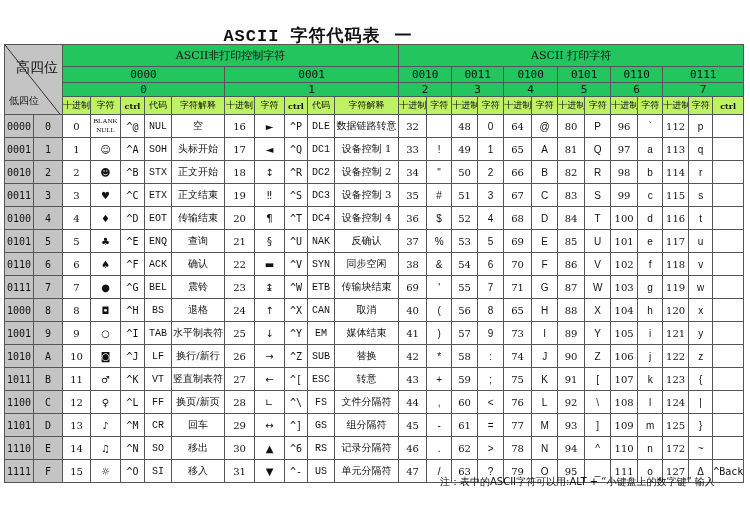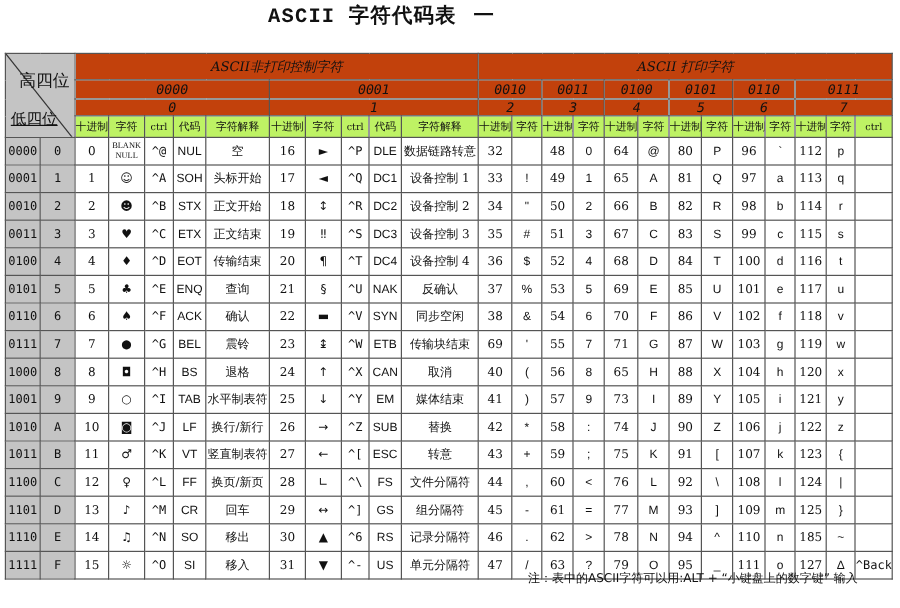--- a/index.html
+++ b/index.html
@@ -5,7 +5,7 @@
   html, body { margin:0; padding:0; background:#fff; }
   body { width:750px; height:507px; position:relative; overflow:hidden;
          font-family:"DejaVu Serif","Liberation Serif",serif; color:#111; }
-  .title { position:absolute; left:0; top:1px; width:636px; text-align:center;
+  .title { position:absolute; left:0; top:24px; width:636px; text-align:center;
            font-family:"Liberation Mono","DejaVu Sans Mono",monospace; font-weight:bold;
            font-size:17px; letter-spacing:1px; }
   .title .sep { margin-left:14px; }

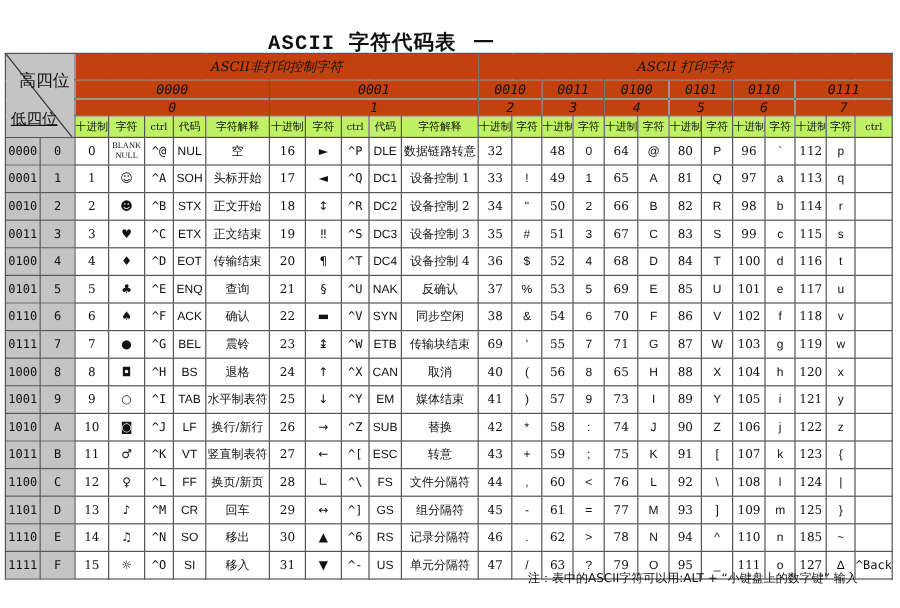--- a/index.html
+++ b/index.html
@@ -13,7 +13,7 @@
                 table-layout:fixed; width:739px; }
   table.ascii td, table.ascii th { border:1px solid #555; padding:0; text-align:center;
                 vertical-align:middle; overflow:hidden; white-space:nowrap; font-weight:normal; }
-  .g { background:#c2410c;font-style:italic; }
+  .g { background:#22c55e; }
   .hdr1 { height:22px; font-size:11px; }
   .hdr2 { height:16px; font-size:11px; font-family:"DejaVu Sans Mono",monospace; }
   .hdr3 { height:13px; font-size:11px; font-family:"DejaVu Sans Mono",monospace; }

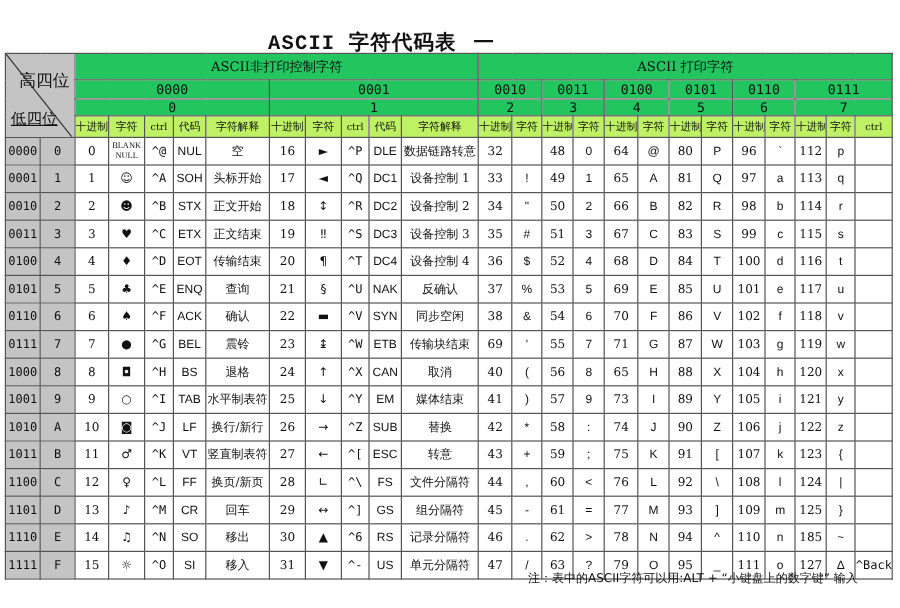--- a/index.html
+++ b/index.html
@@ -22,7 +22,7 @@
   .corner { position:relative; background:#c4c4c4; }
   .corner svg { position:absolute; left:0; top:0; }
   .corner .hi { position:absolute; right:4px; top:14px; font-size:14px; }
-  .corner .lo { position:absolute; left:4px; bottom:6px; font-size:13px;text-decoration:underline; }
+  .corner .lo { position:absolute; left:4px; bottom:6px; font-size:10px; }
   tr.row td { height:22px; font-size:10px; }
   td.bin { background:#c4c4c4; font-family:"DejaVu Sans Mono",monospace; font-size:10px; }
   td.hex { background:#c4c4c4; font-family:"DejaVu Sans Mono",monospace; font-size:10px; }

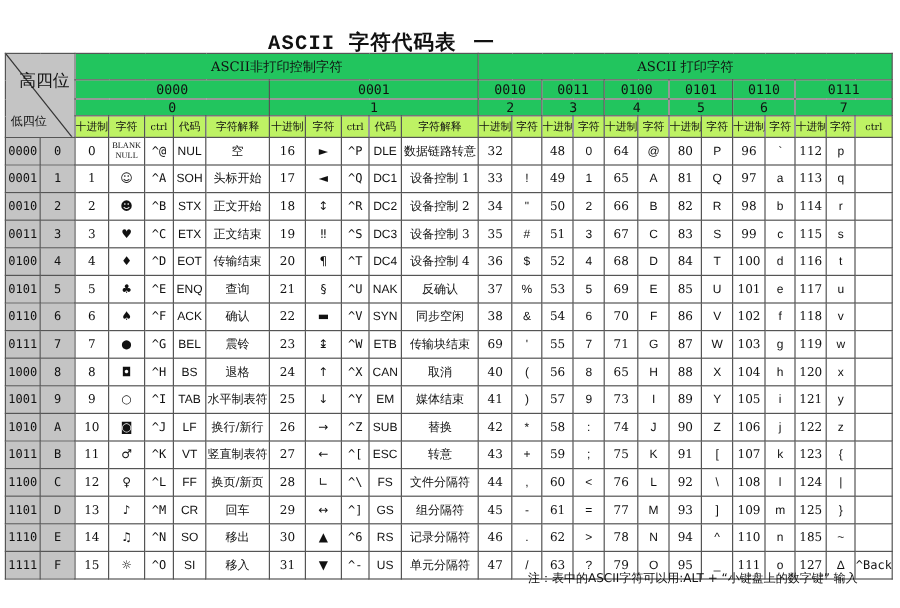--- a/index.html
+++ b/index.html
@@ -18,7 +18,7 @@
   .hdr2 { height:16px; font-size:11px; font-family:"DejaVu Sans Mono",monospace; }
   .hdr3 { height:13px; font-size:11px; font-family:"DejaVu Sans Mono",monospace; }
   .hdr4 { height:18px; font-size:9px; background:#bef264; }
-  .hdr4 .small { font-size:8px; }
+  .hdr4 .small { font-size:8px;font-weight:bold; }
   .corner { position:relative; background:#c4c4c4; }
   .corner svg { position:absolute; left:0; top:0; }
   .corner .hi { position:absolute; right:4px; top:14px; font-size:14px; }

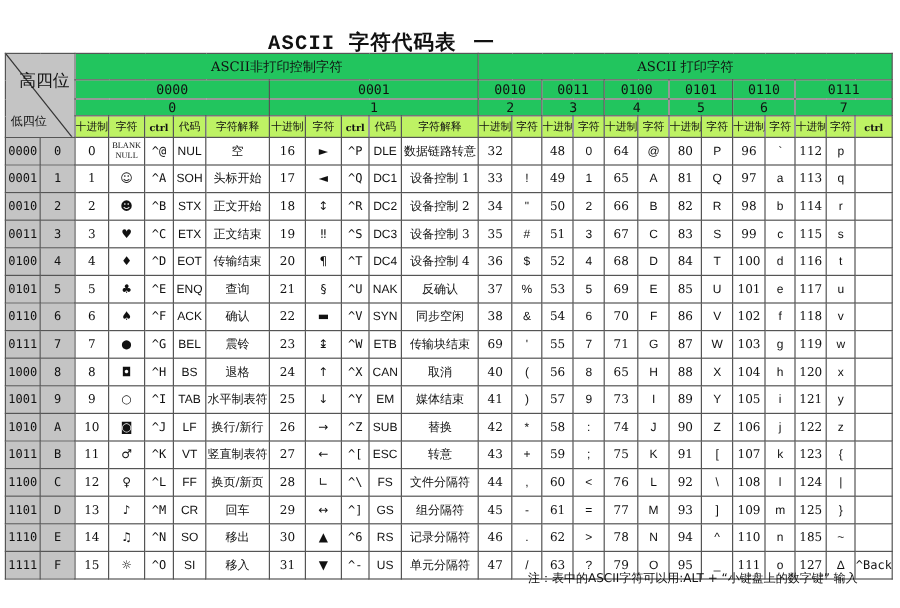--- a/index.html
+++ b/index.html
@@ -30,7 +30,7 @@
   td.sym { font-size:15px; font-family:"DejaVu Sans",sans-serif; }
   td.sym.blank { font-size:7px; line-height:9px; font-family:Liberation Serif, serif; white-space:normal; }
   td.ctrl { font-size:10px; font-family:"DejaVu Sans Mono",monospace; }
-  td.code { font-size:10px; font-family:Liberation Sans, sans-serif;margin-top:24px; }
+  td.code { font-size:10px; font-family:Liberation Mono, monospace;margin-top:24px; }
   td.desc { font-size:10px; }
   td.pch { font-size:17px; font-family:"Liberation Sans","DejaVu Sans",sans-serif; }
   td.bs { font-size:8px; line-height:9px; white-space:normal; font-family:"DejaVu Sans Mono",monospace; }

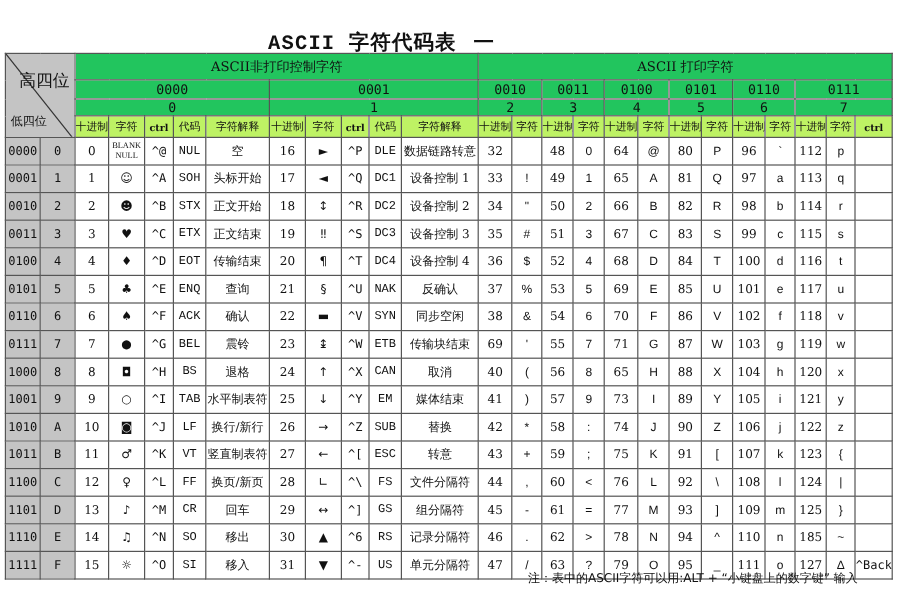--- a/index.html
+++ b/index.html
@@ -532,7 +532,7 @@
         <td class="pch">^</td>
         <td class="dec">110</td>
         <td class="pch">n</td>
-        <td class="dec">185</td>
+        <td class="dec">172</td>
         <td class="pch">~</td>
         <td class="bs"></td>
       </tr>

